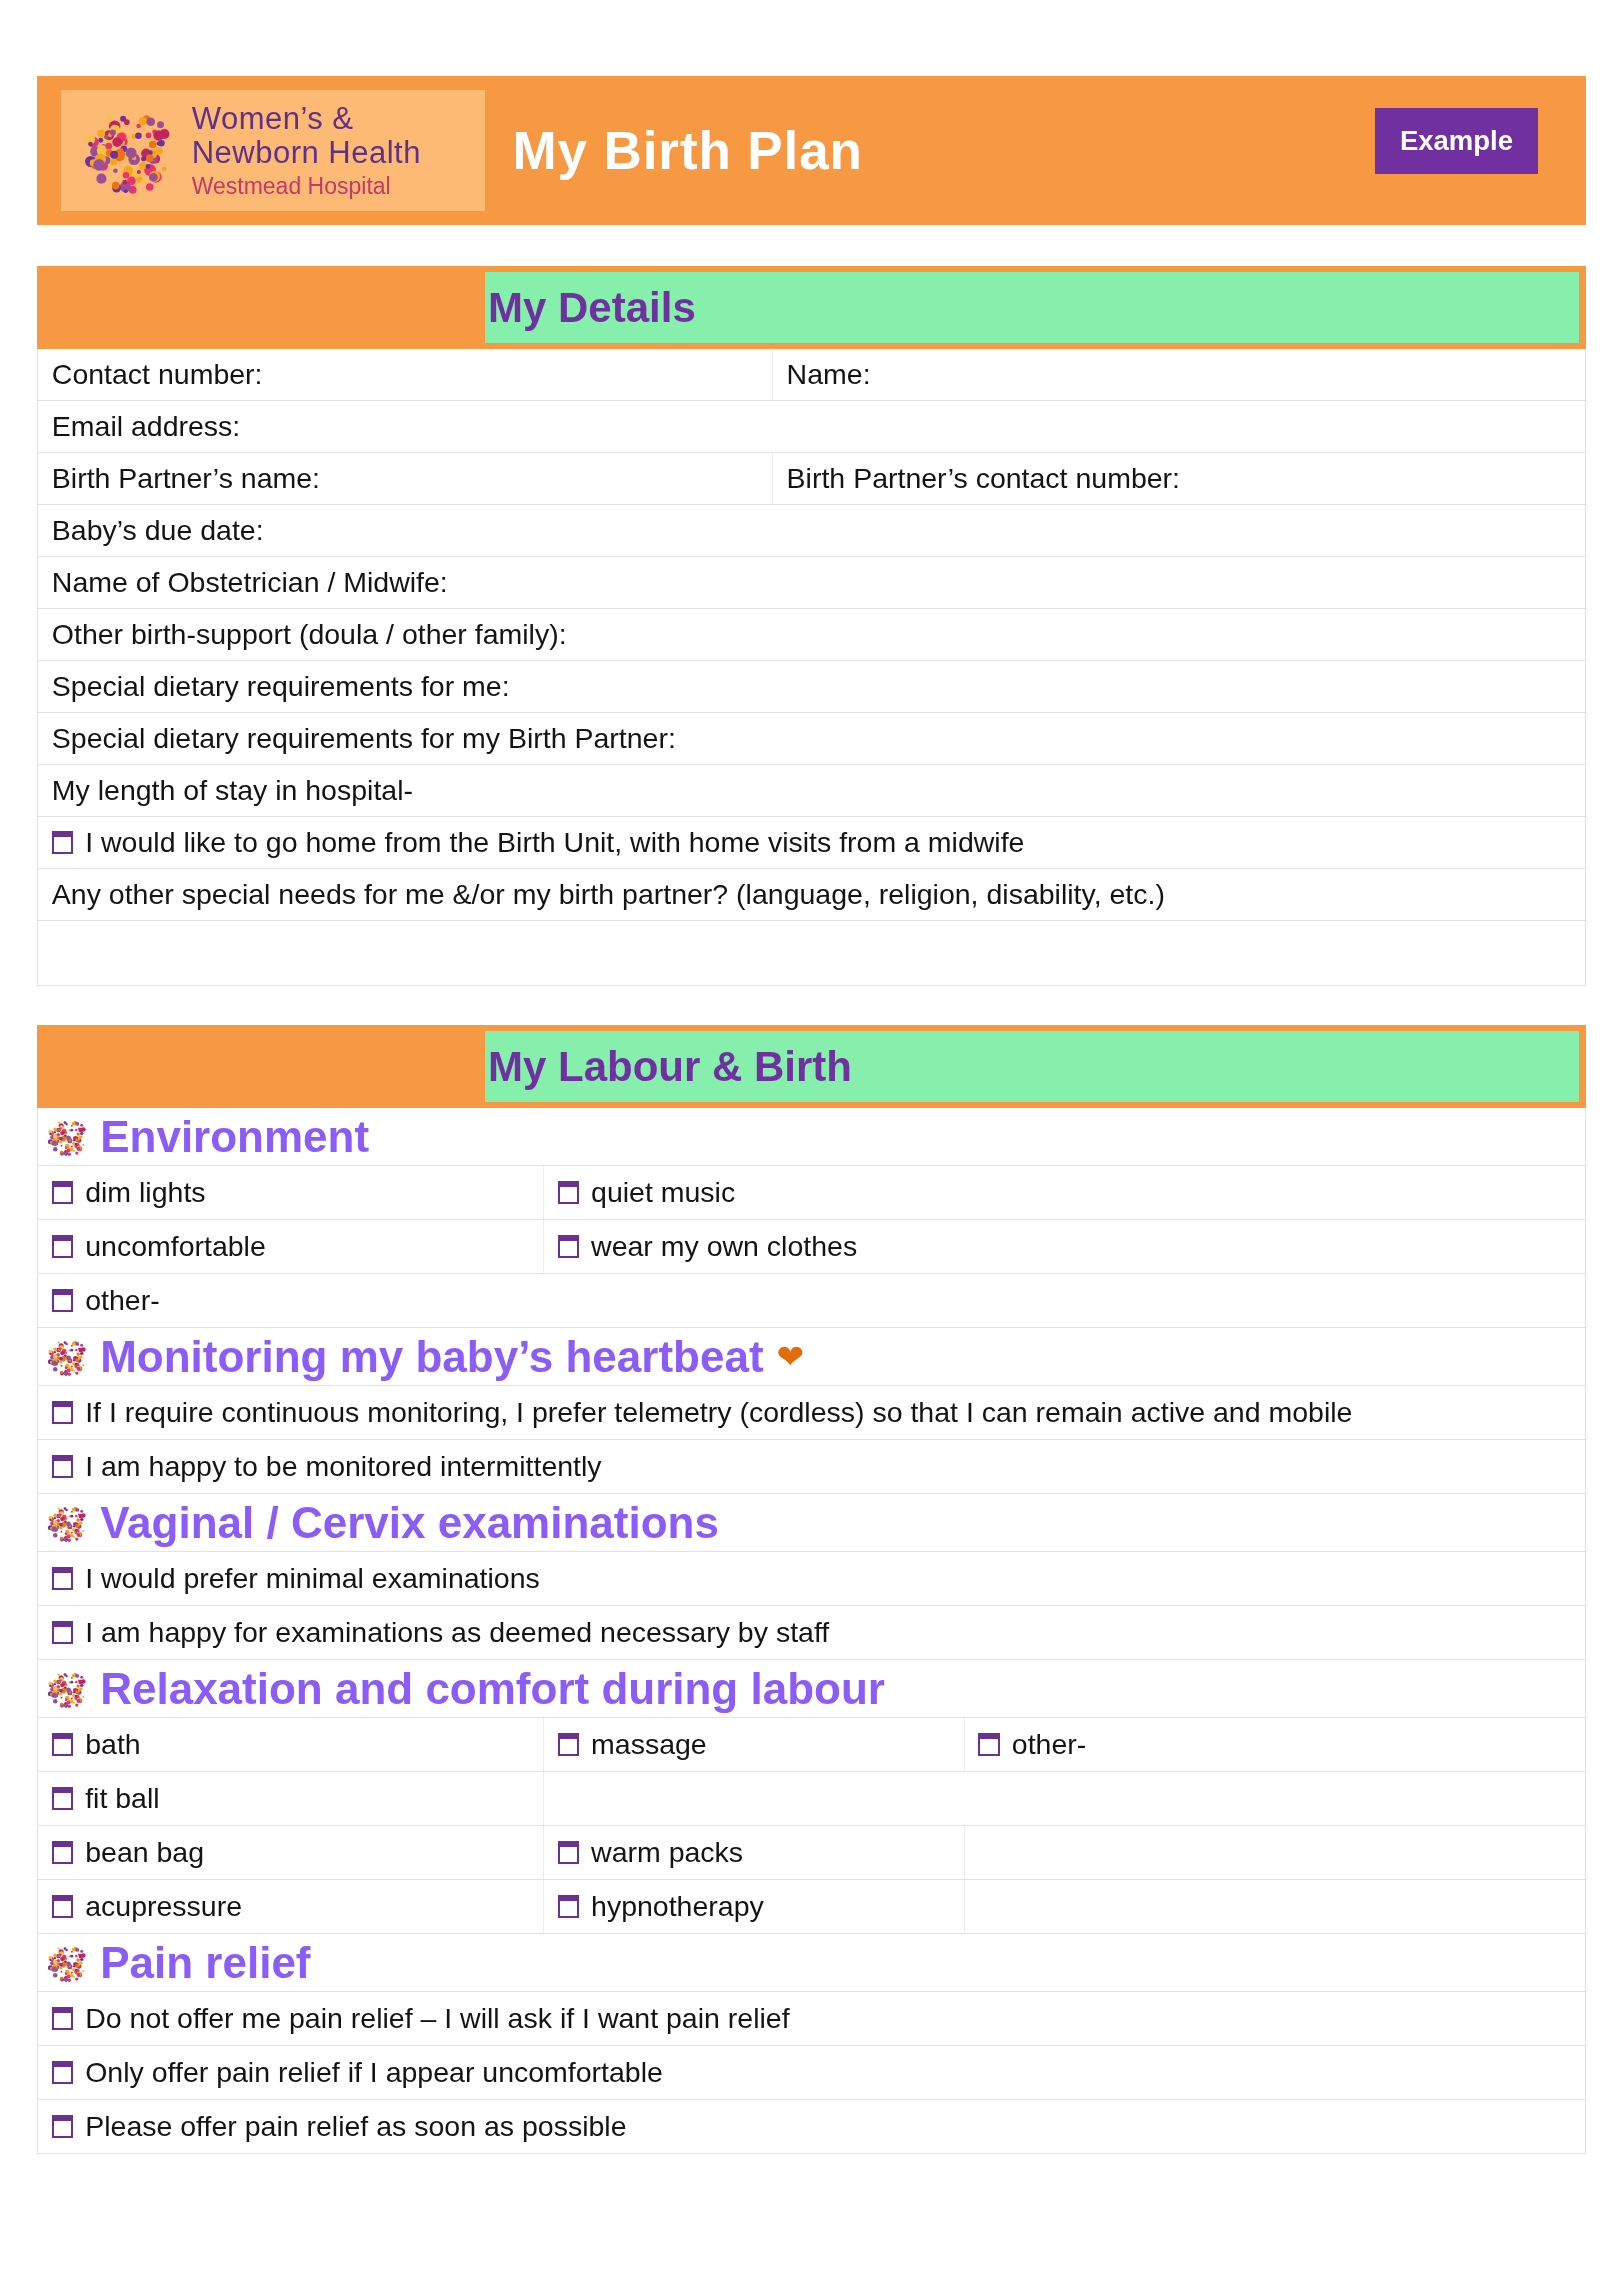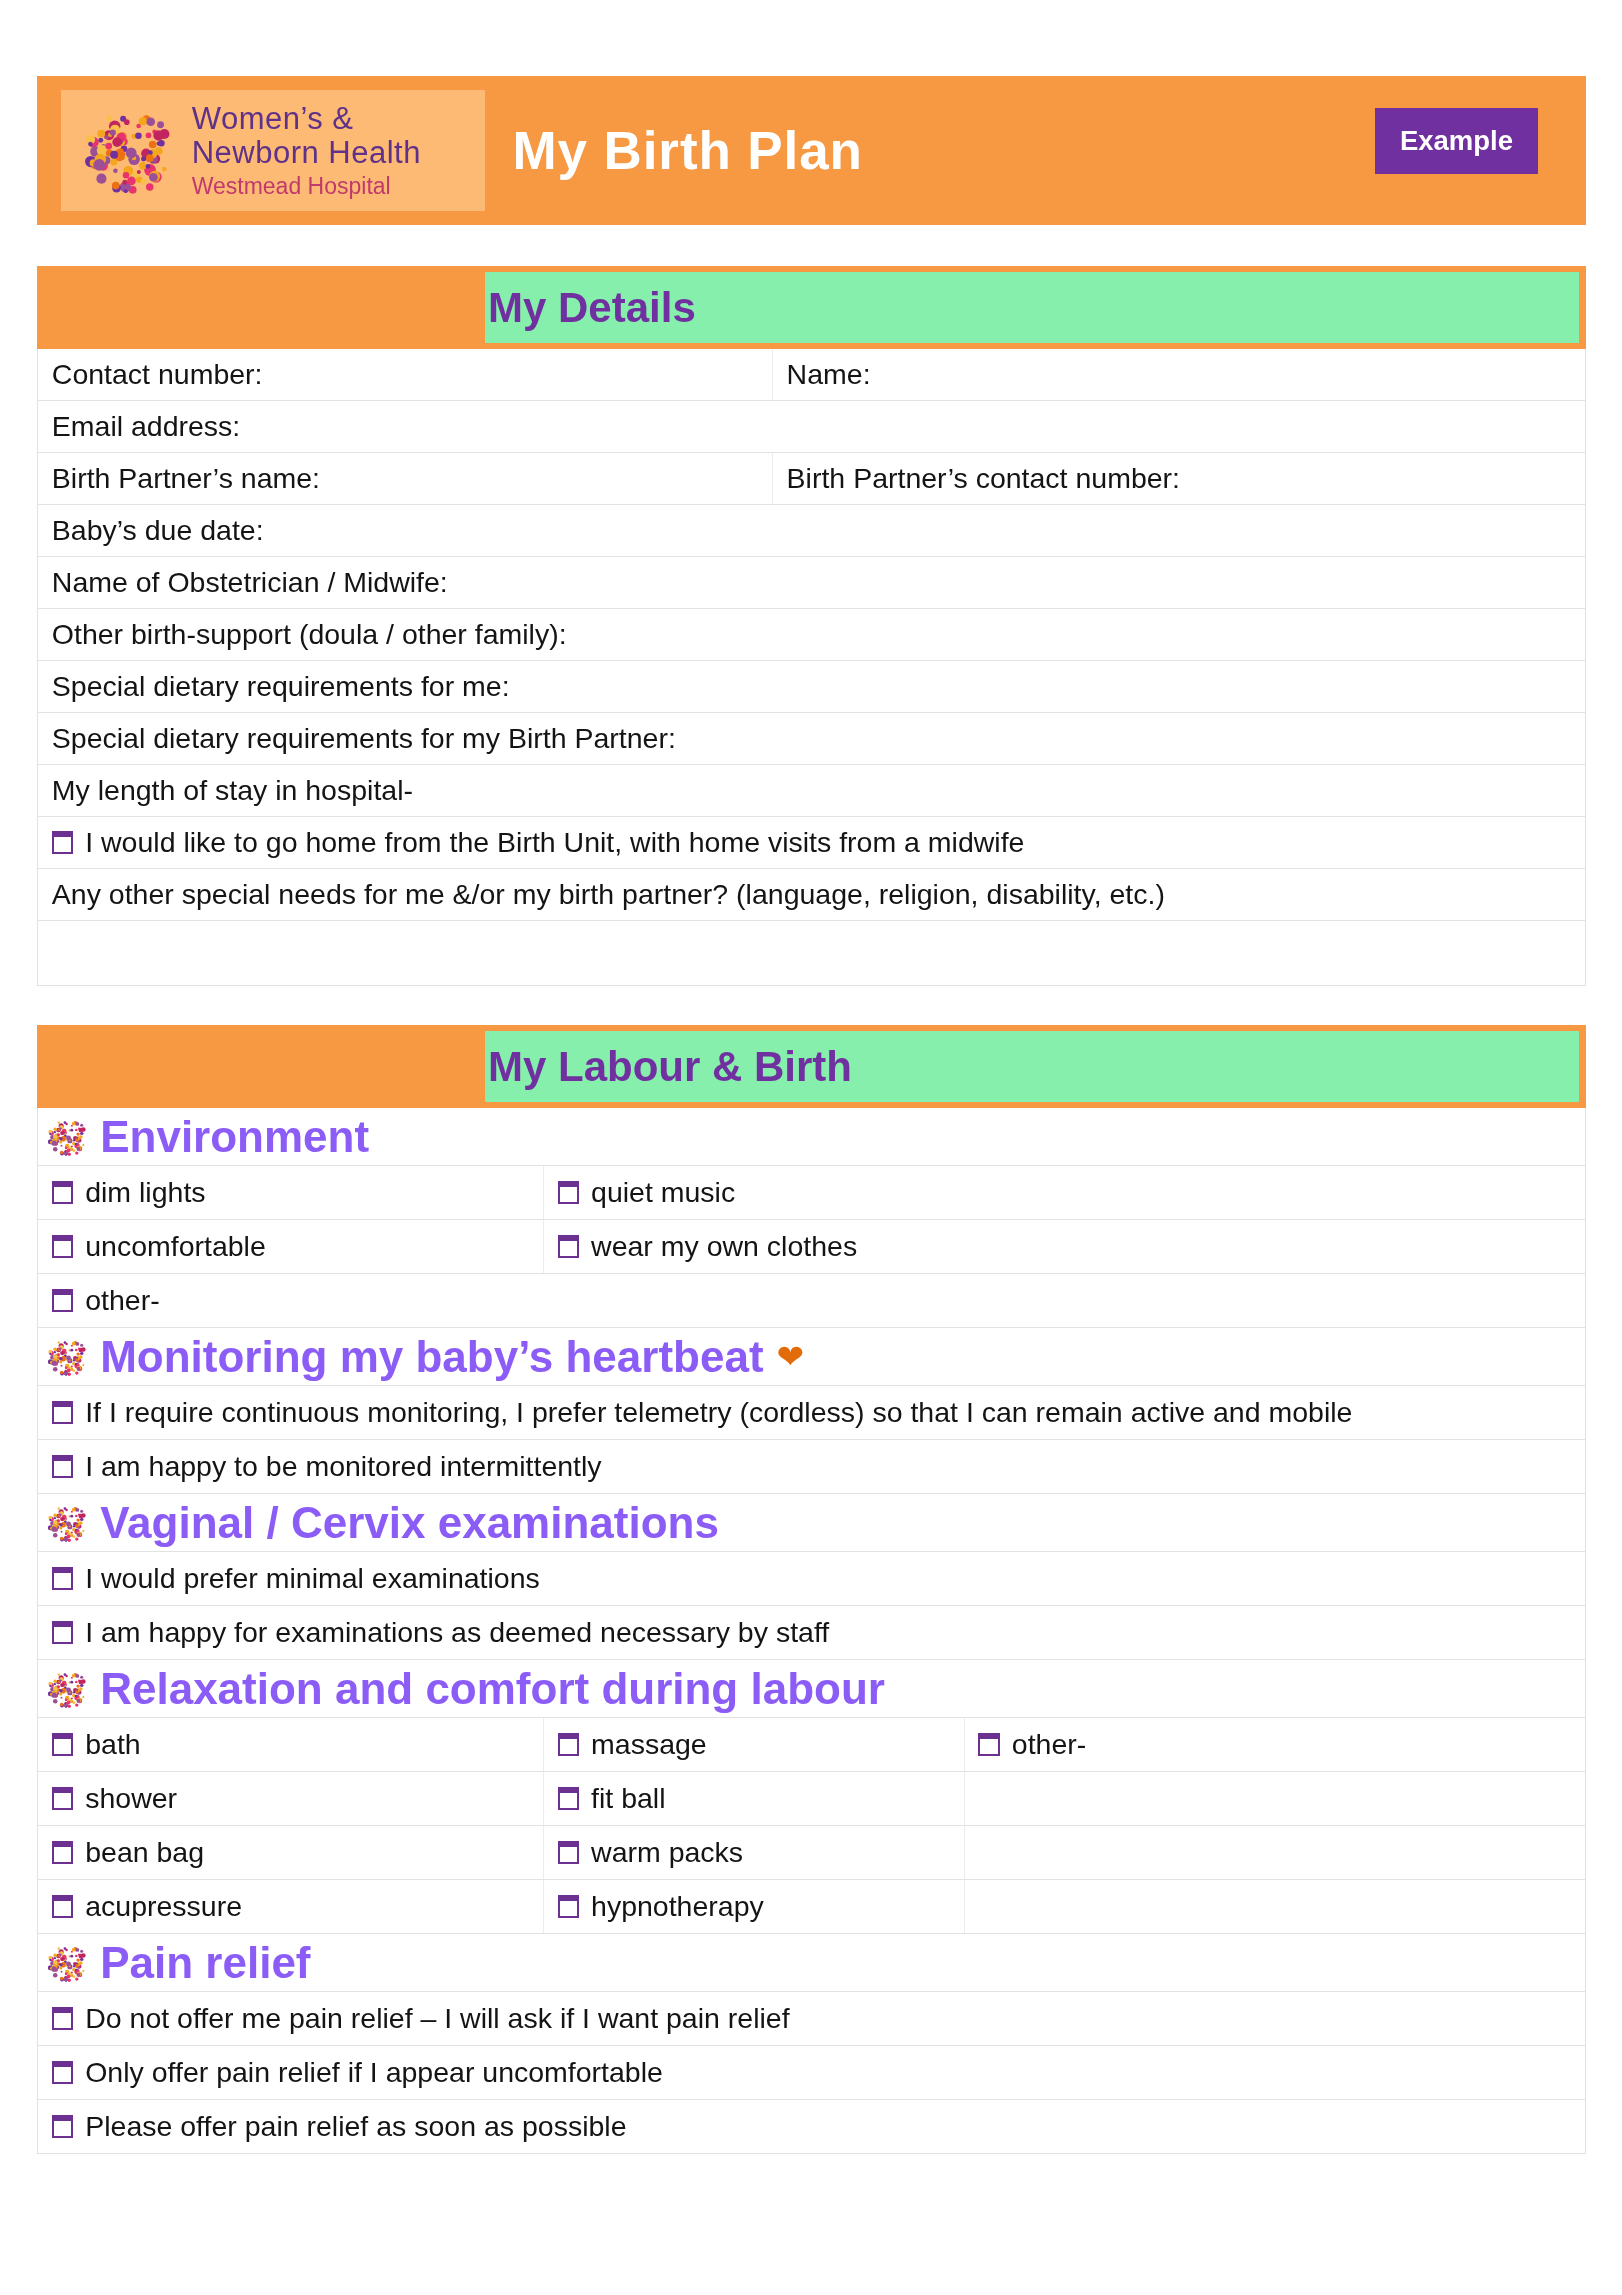--- a/index.html
+++ b/index.html
@@ -360,10 +360,6 @@
       <div class="row" style="grid-template-columns: 32.7% 27.2% 40.1%;">
         <div class="cell">
           <span class="checkbox"></span>
-          <span class="cell-text">shower</span>
-        </div>
-        <div class="cell">
-          <span class="checkbox"></span>
           <span class="cell-text">fit ball</span>
         </div>
         <div class="cell">

